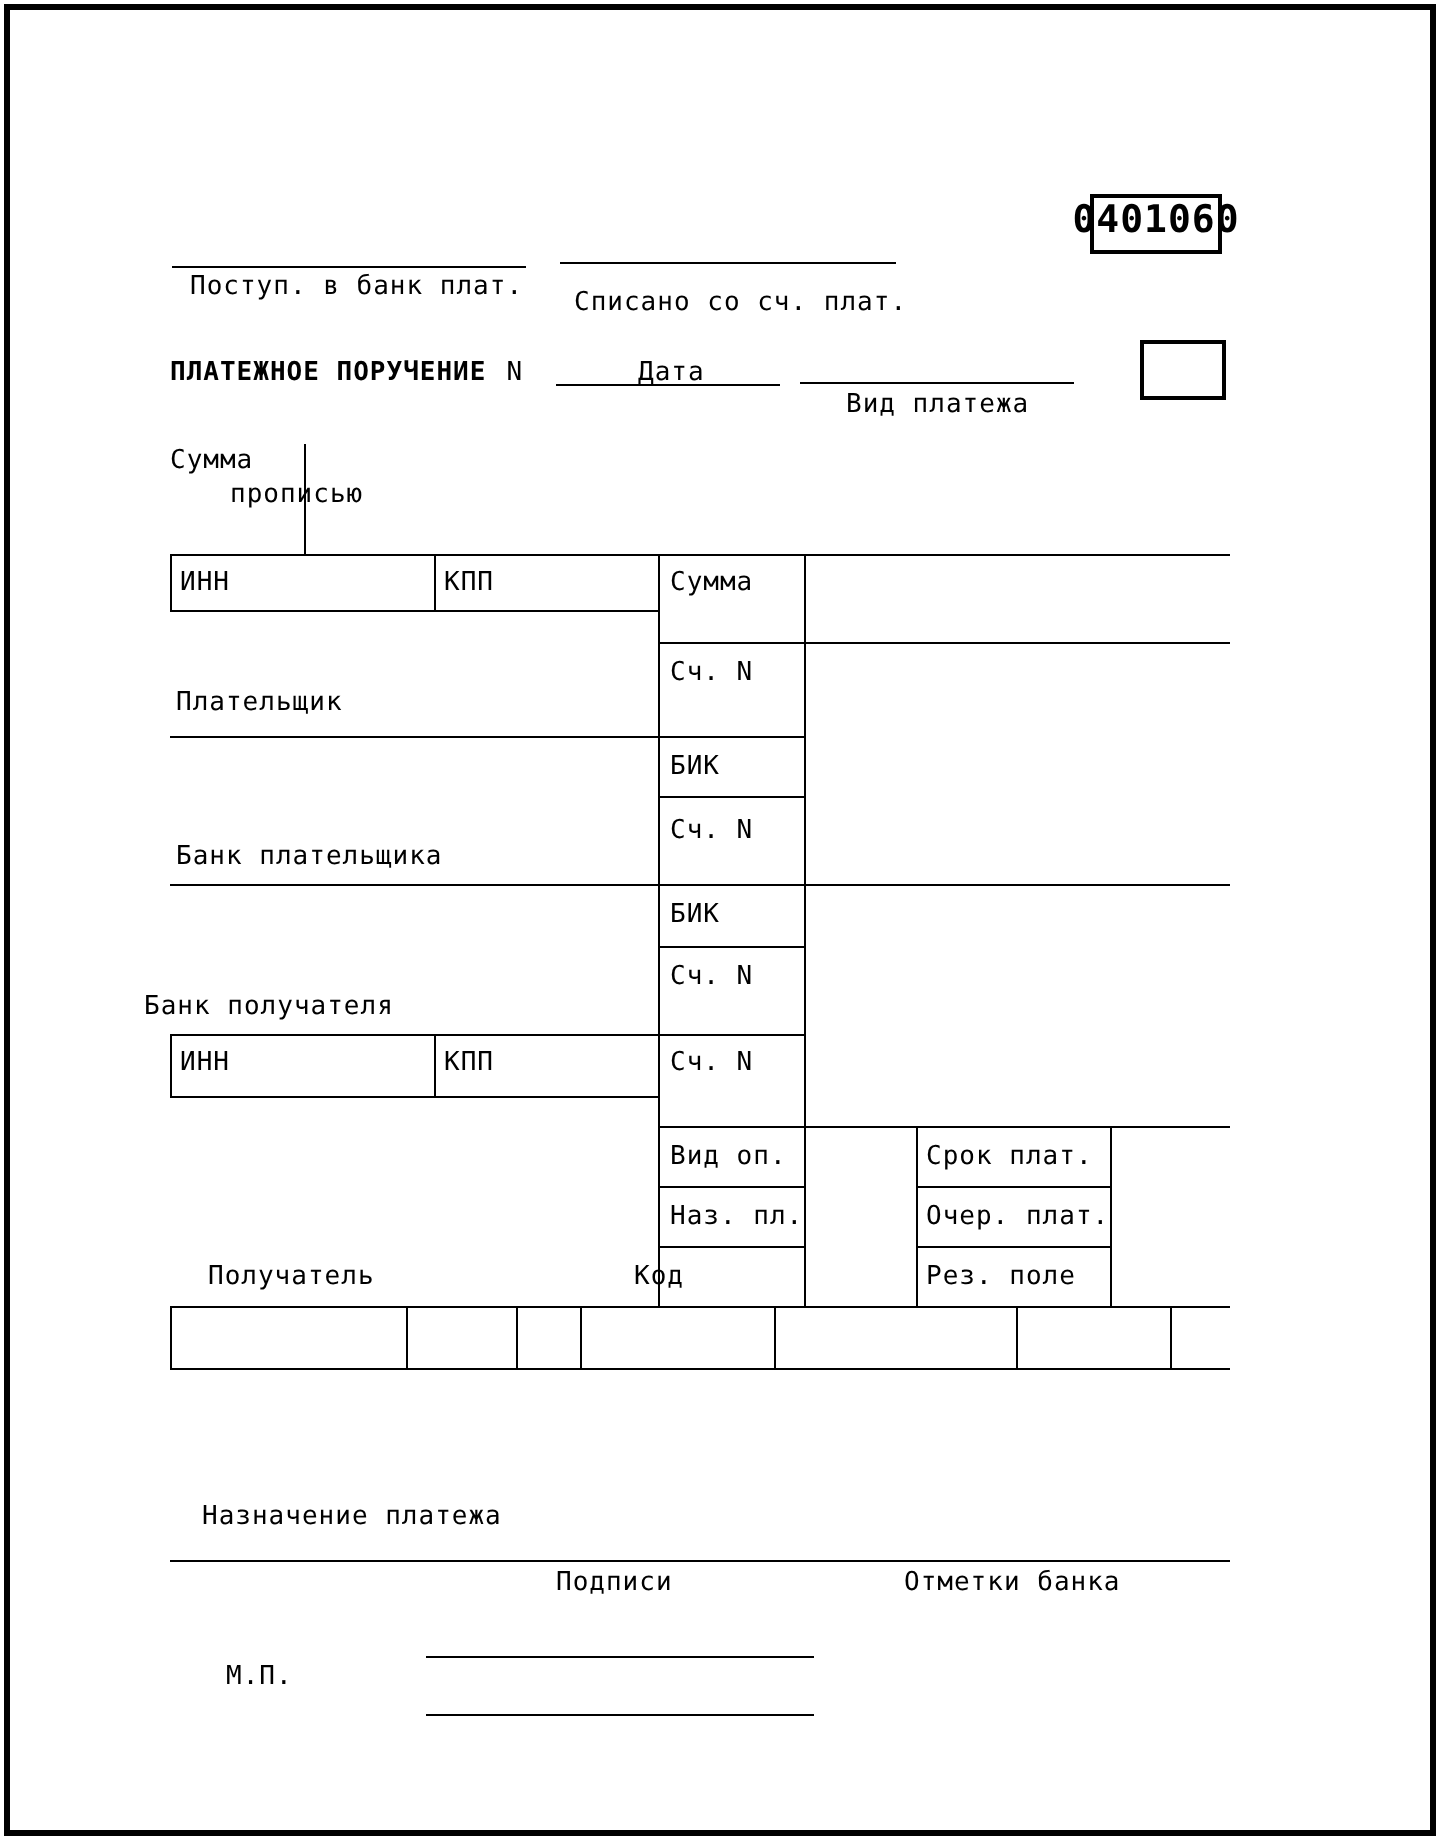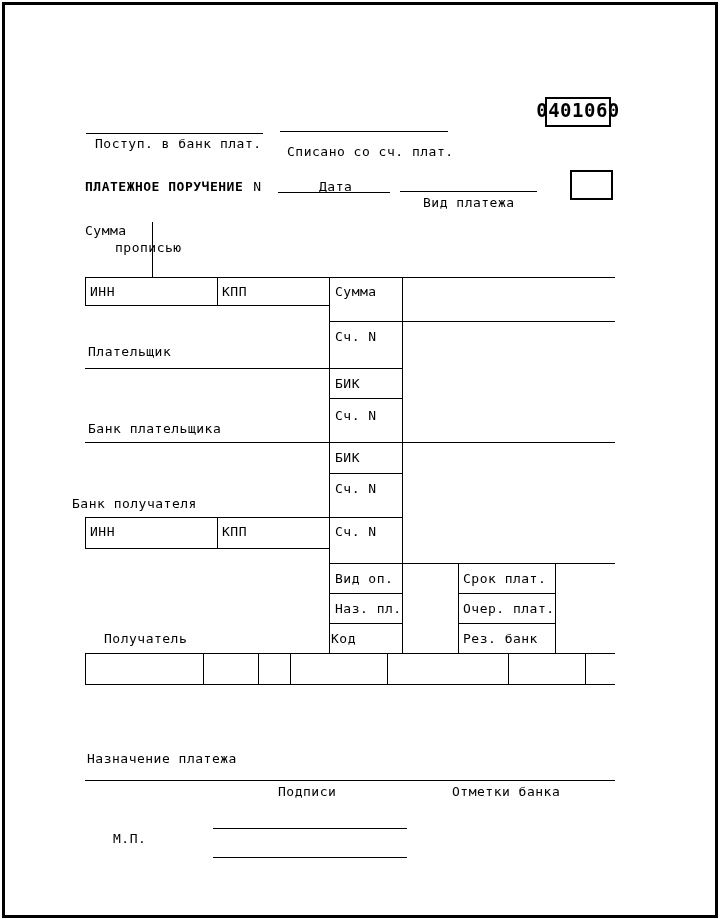--- a/index.html
+++ b/index.html
@@ -94,7 +94,7 @@
   <div class="lbl" style="left:335px;top:525px;">Сч. N</div>
   <div class="lbl" style="left:335px;top:572px;">Вид оп.</div>
   <div class="lbl" style="left:335px;top:602px;">Наз. пл.</div>
-  <div class="lbl" style="left:331px;top:632px;">Код</div>
+  <div class="lbl" style="left:317px;top:632px;">Код</div>
   <div class="lbl" style="left:463px;top:572px;">Срок плат.</div>
   <div class="lbl" style="left:463px;top:602px;">Очер. плат.</div>
   <div class="lbl" style="left:463px;top:632px;">Рез. банк</div>

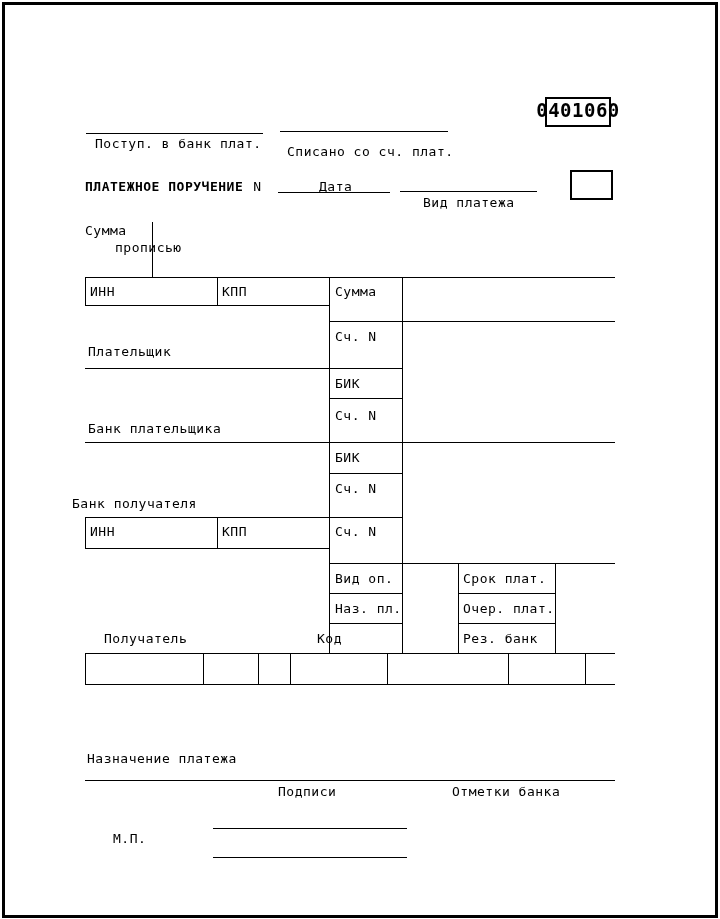--- a/index.html
+++ b/index.html
@@ -97,7 +97,7 @@
   <div class="lbl" style="left:317px;top:632px;">Код</div>
   <div class="lbl" style="left:463px;top:572px;">Срок плат.</div>
   <div class="lbl" style="left:463px;top:602px;">Очер. плат.</div>
-  <div class="lbl" style="left:463px;top:632px;">Рез. банк</div>
+  <div class="lbl" style="left:463px;top:632px;">Рез. поле</div>
   <div class="lbl" style="left:88px;top:632px;margin-left:16px;">Получатель</div>
 
   <div class="lbl" style="left:71px;top:752px;padding-left:16px;">Назначение платежа</div>

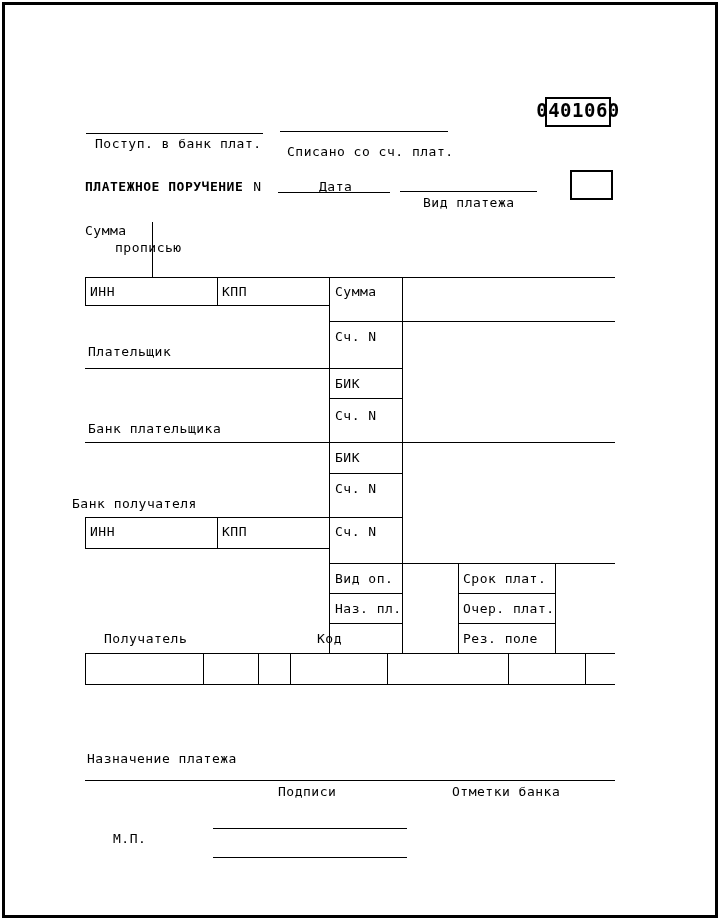--- a/index.html
+++ b/index.html
@@ -100,7 +100,7 @@
   <div class="lbl" style="left:463px;top:632px;">Рез. поле</div>
   <div class="lbl" style="left:88px;top:632px;margin-left:16px;">Получатель</div>
 
-  <div class="lbl" style="left:71px;top:752px;padding-left:16px;">Назначение платежа</div>
+  <div class="lbl" style="left:85px;top:752px;padding-left:16px;">Назначение платежа</div>
   <div class="hl" style="left:85px;top:780px;width:530px;"></div>
   <div class="lbl" style="left:278px;top:785px;text-align:right;">Подписи</div>
   <div class="lbl" style="left:452px;top:785px;">Отметки банка</div>

